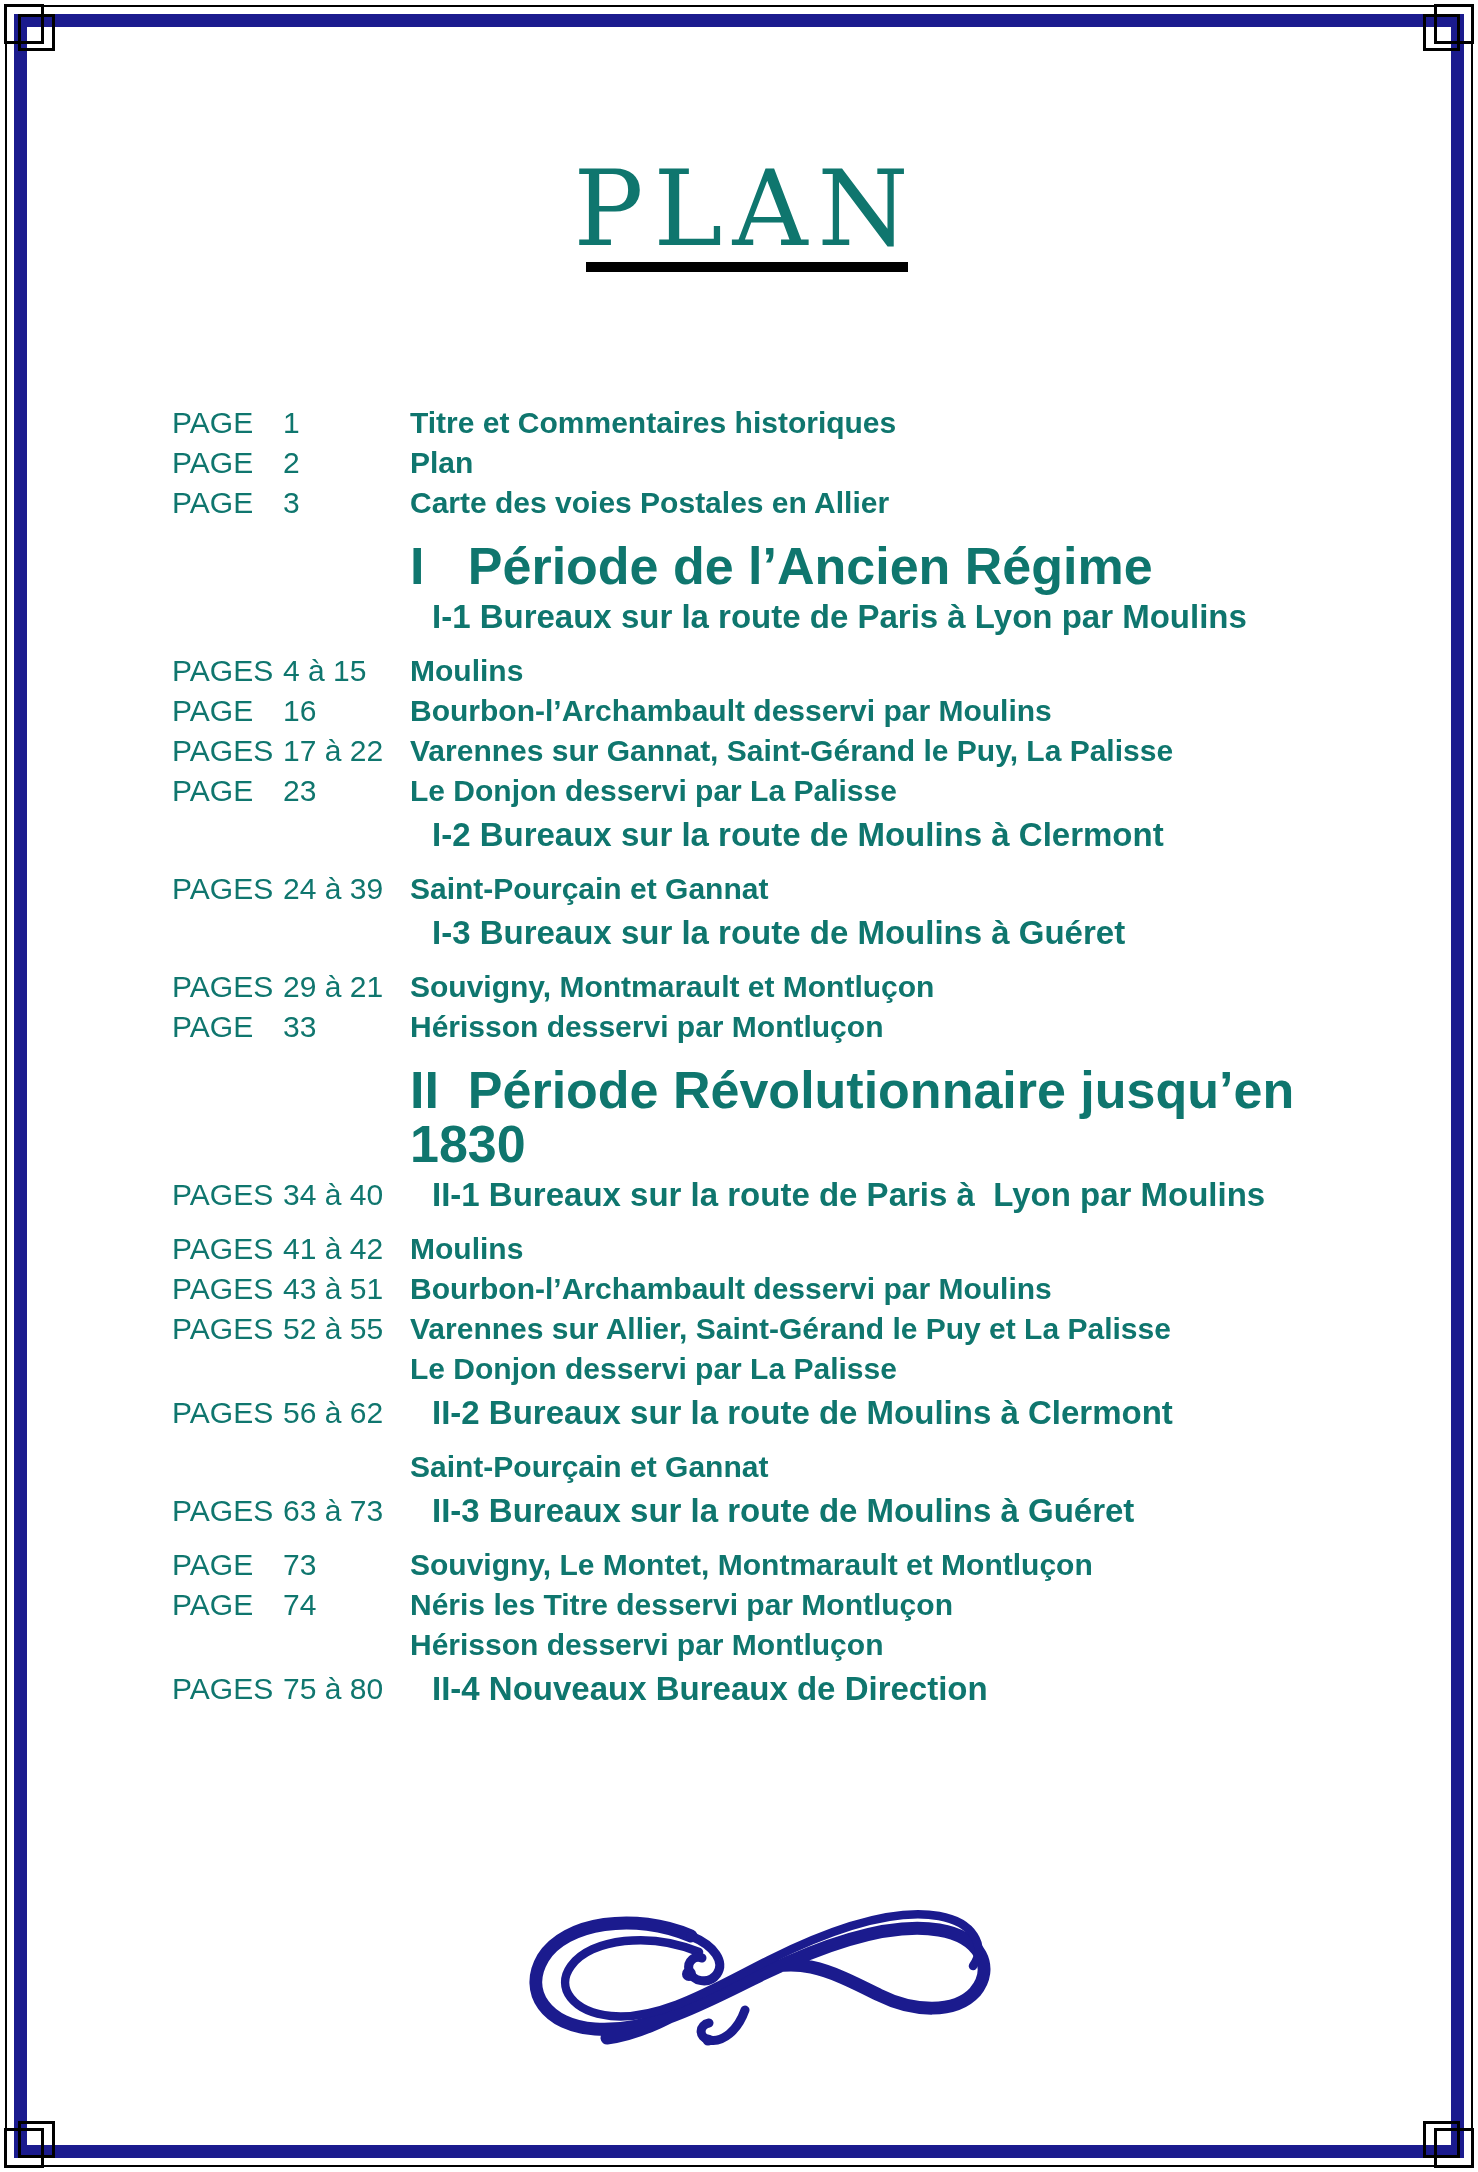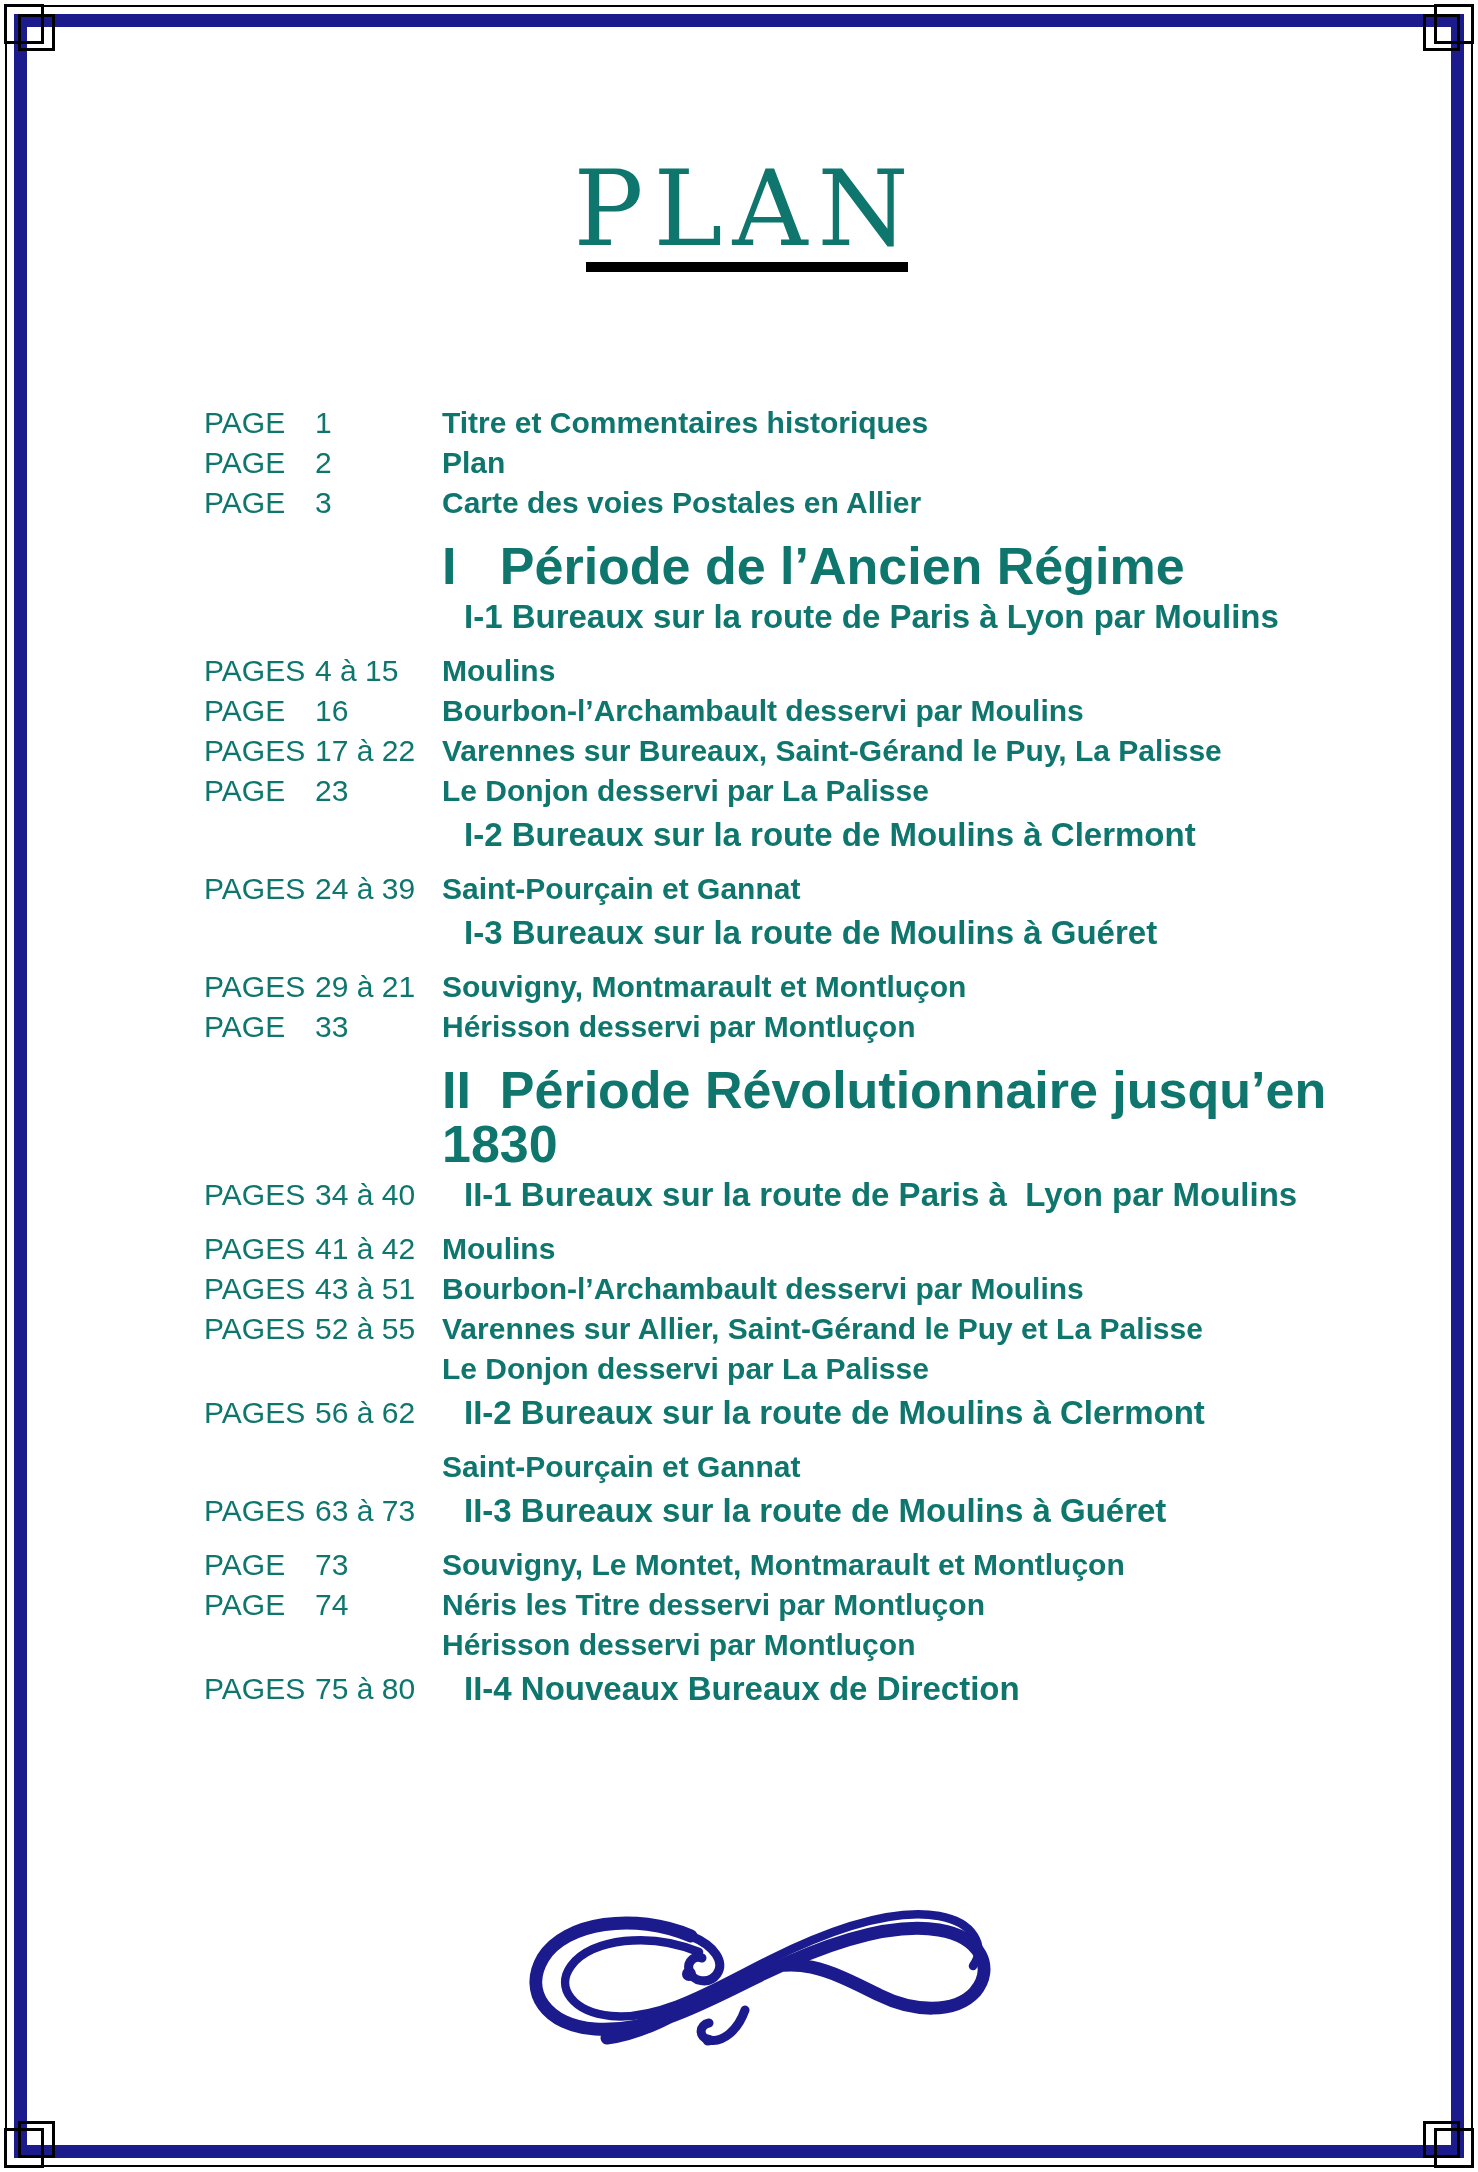--- a/index.html
+++ b/index.html
@@ -42,7 +42,7 @@
   }
   
   .toc{position:absolute; top:403px; left:0; right:40px;}
-  .row{display:flex; align-items:flex-start;padding-left:32px;}
+  .row{display:flex; align-items:flex-start;}
   .row .pages{
     display:flex; flex:none;
     margin-left:172px; width:238px;

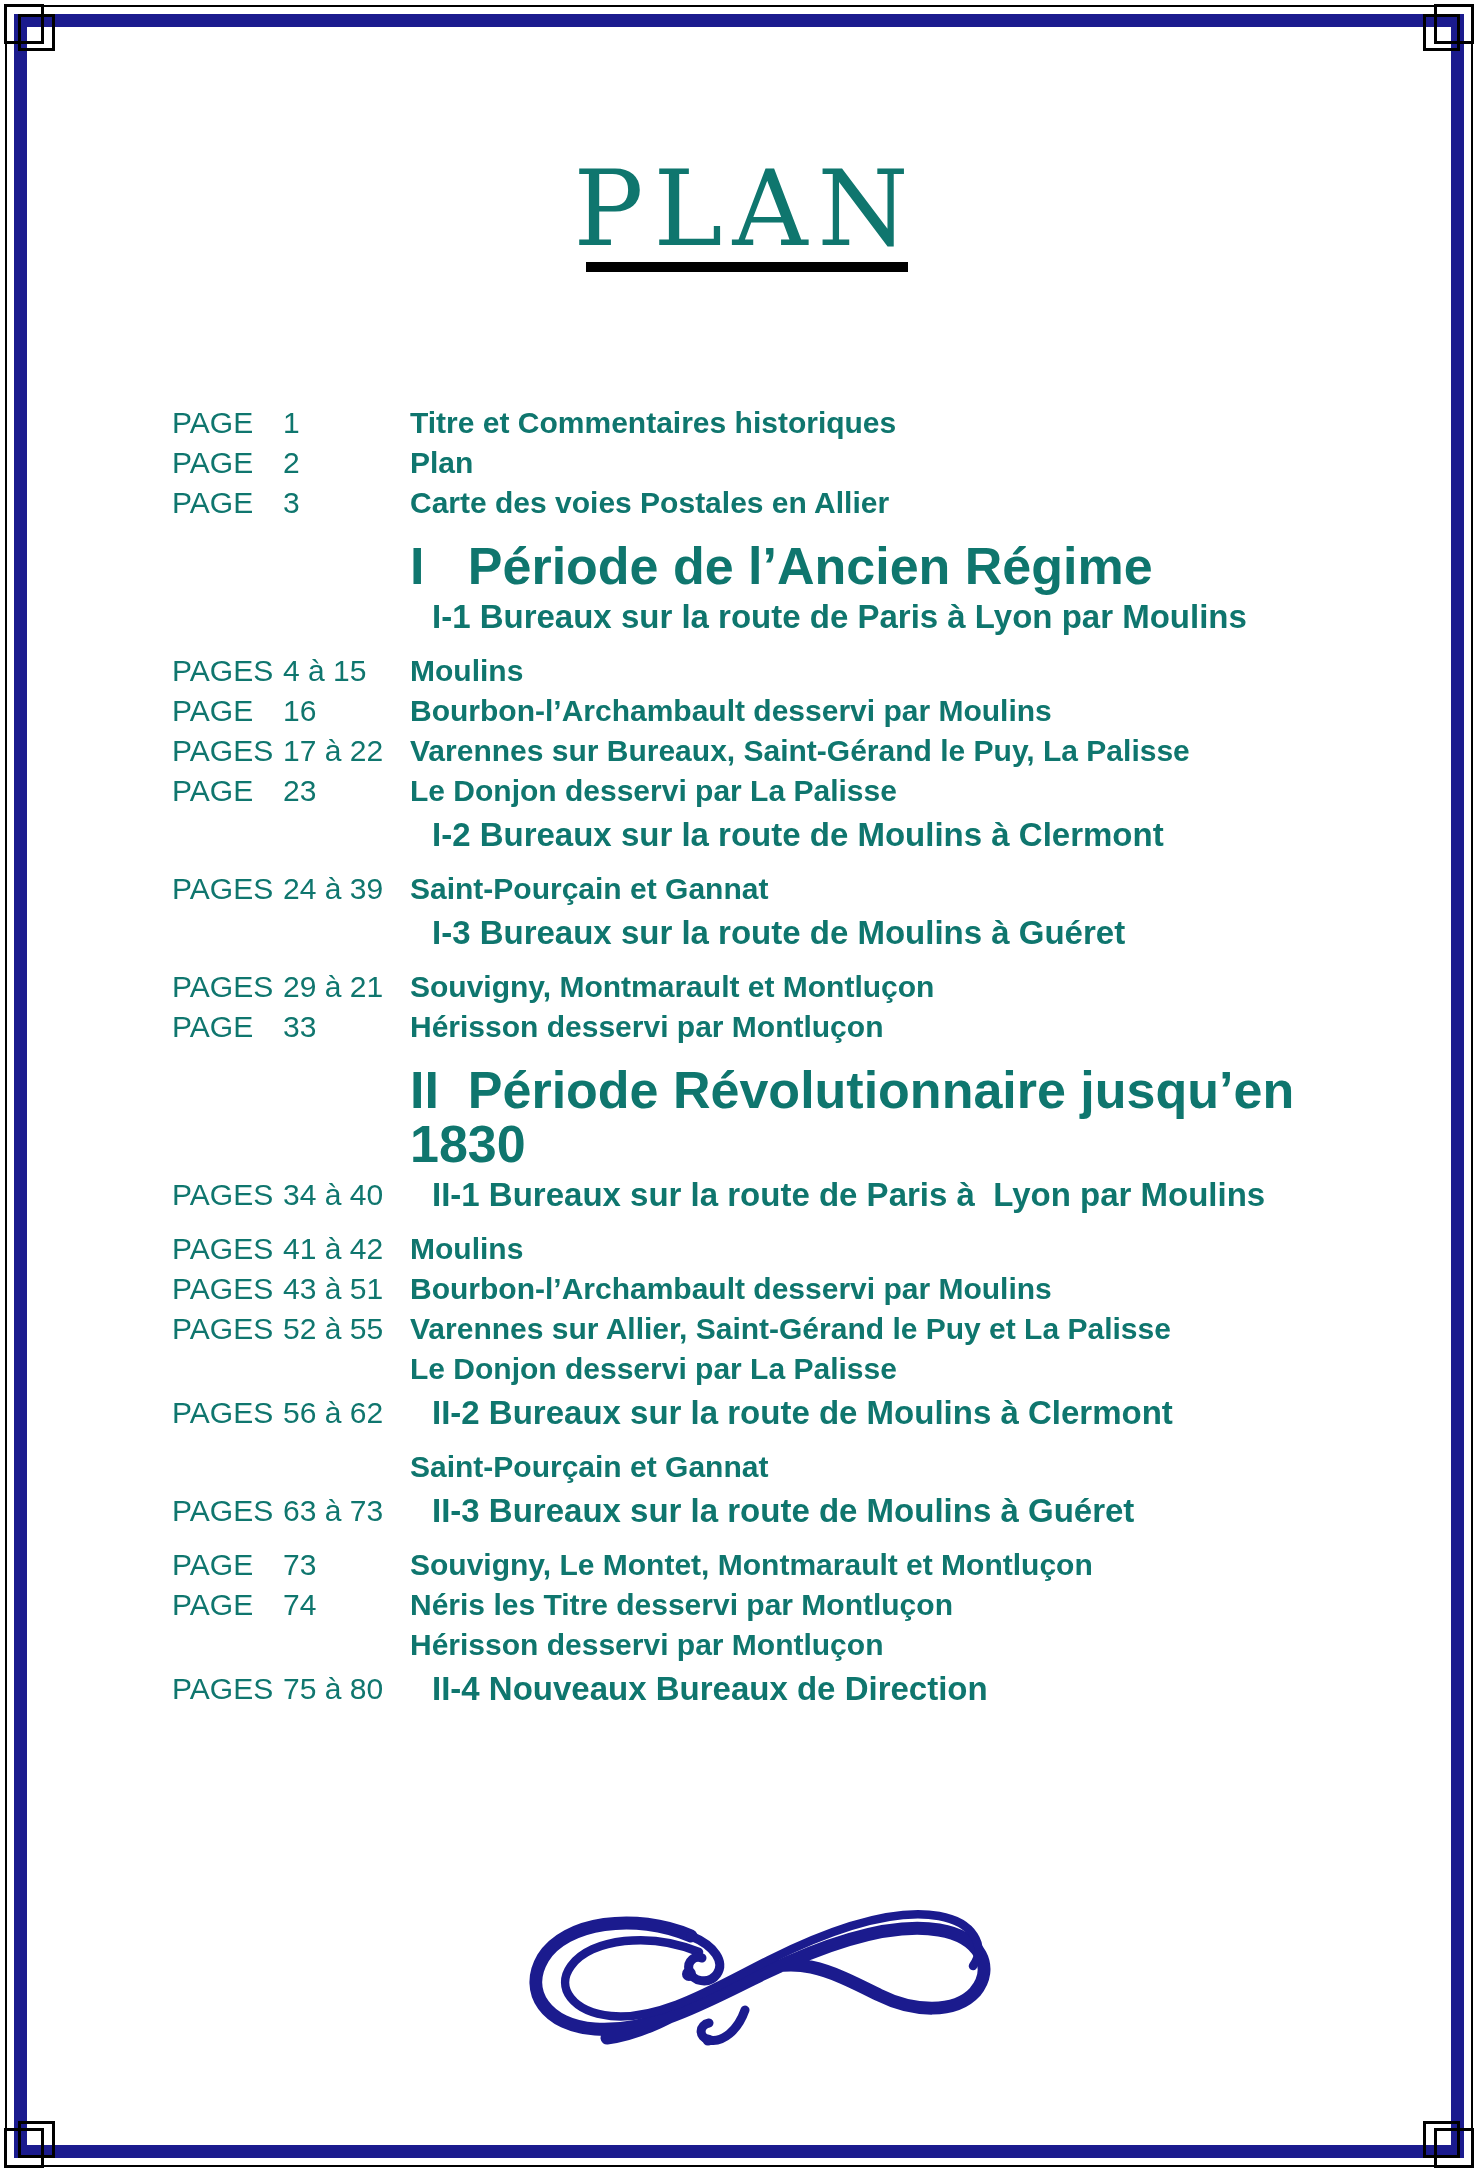--- a/index.html
+++ b/index.html
@@ -146,7 +146,7 @@
           <span class="word">PAGES</span>
           <span class="num">17 à 22</span>
         </div>
-        <div class="text">Varennes sur Bureaux, Saint-Gérand le Puy, La Palisse</div>
+        <div class="text">Varennes sur Gannat, Saint-Gérand le Puy, La Palisse</div>
       </div>
       <div class="row r-item">
         <div class="pages">

